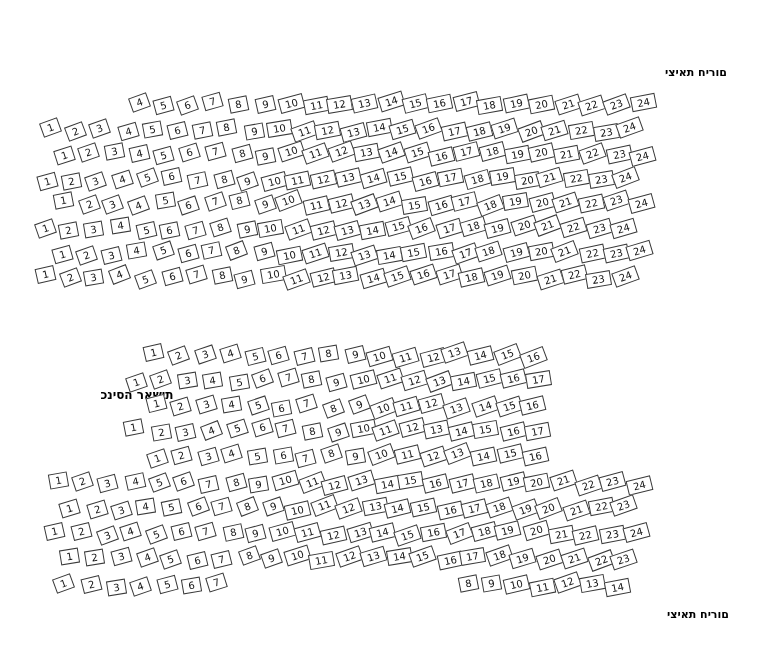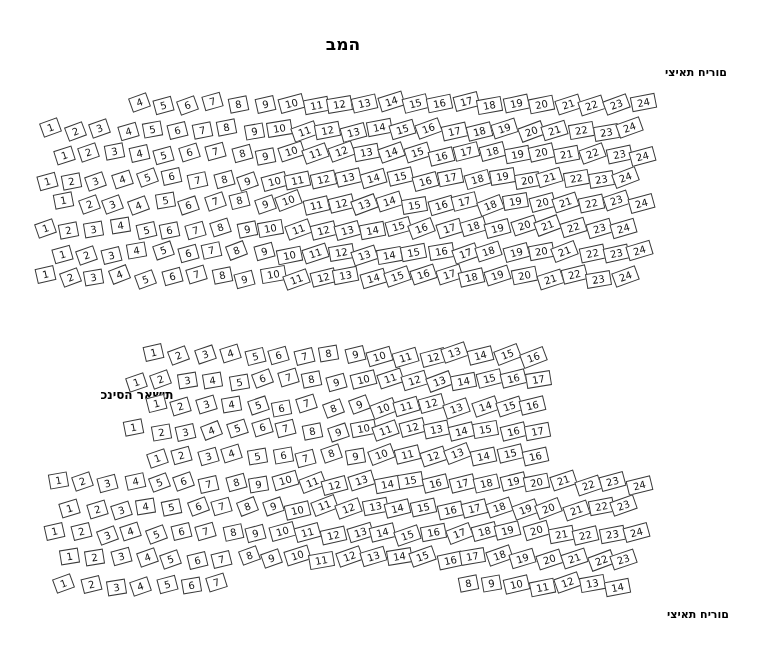--- a/index.html
+++ b/index.html
@@ -20,7 +20,6 @@
 <body>
 
 <div id="app">
-  <div class="title hebrew-ltr">במה</div>
   <div id="exit-top" class="side-label hebrew-ltr">יציאת חירום</div>
   <div id="entrance" class="side-label hebrew-ltr">כניסה ראשית</div>
   <div id="exit-bottom" class="side-label hebrew-ltr">יציאת חירום</div>

